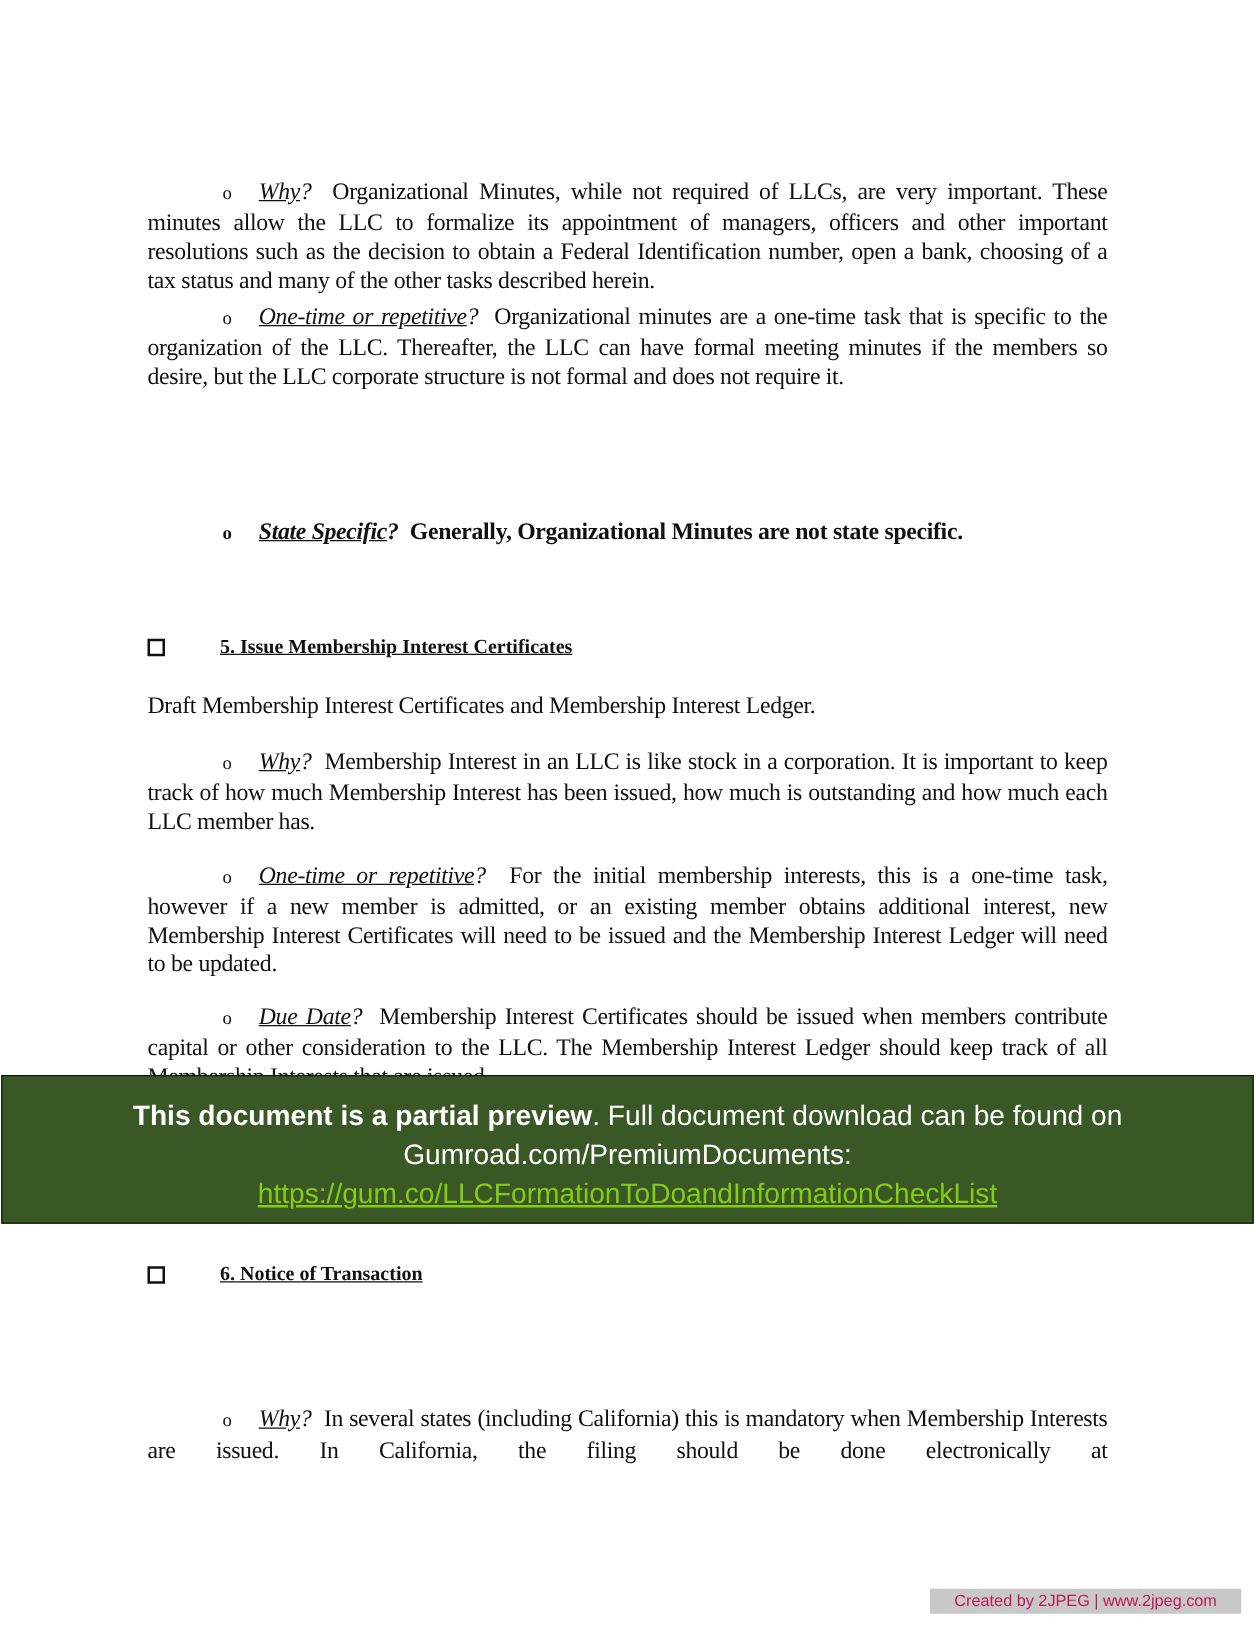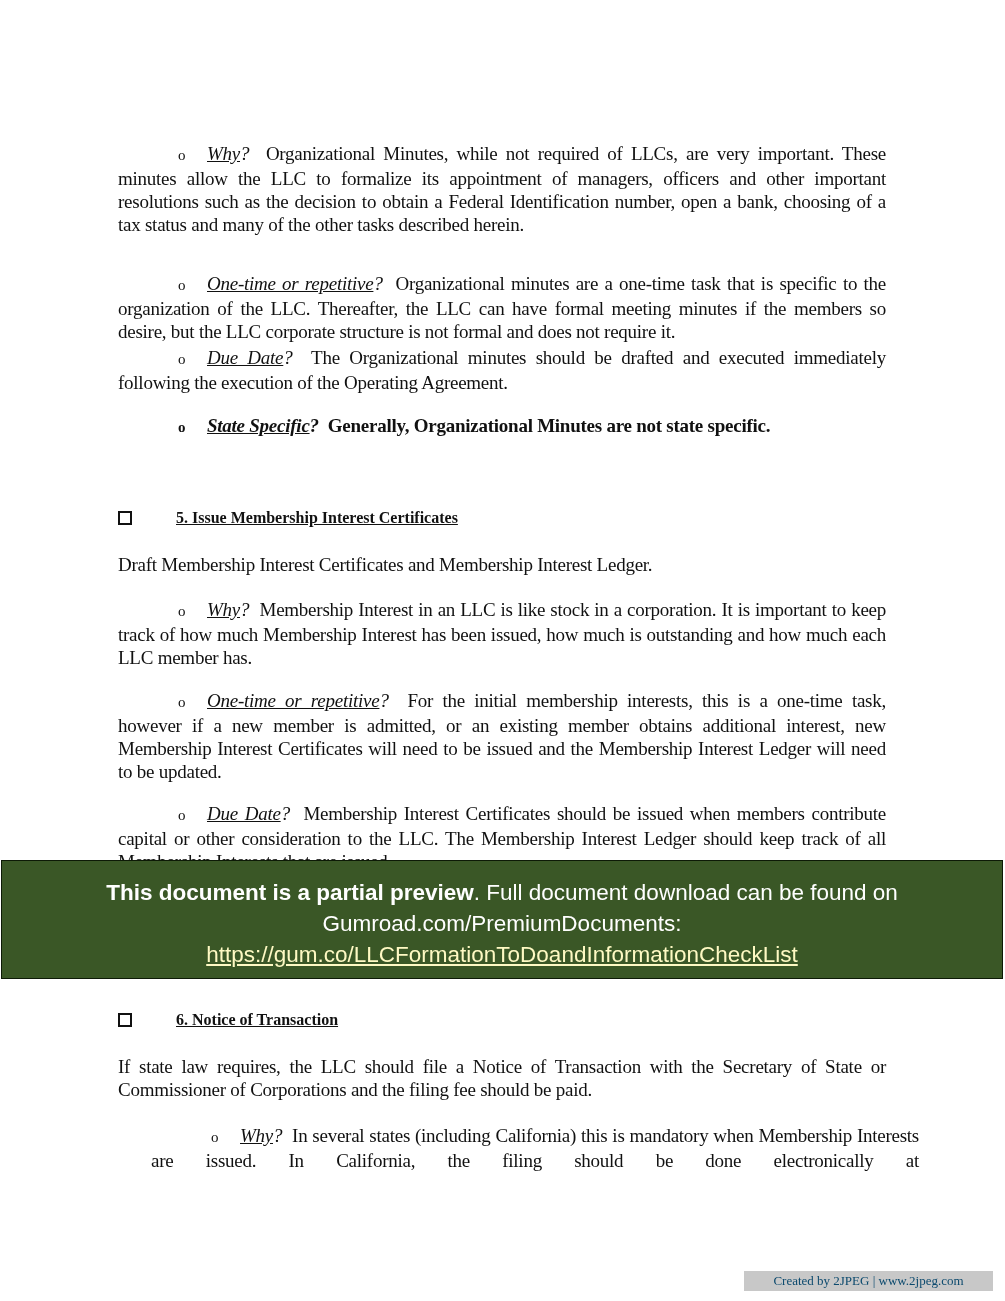--- a/index.html
+++ b/index.html
@@ -51,7 +51,7 @@
     <span class="bullet-glyph">o</span><span class="label">Why</span><span class="qmark">?</span>&nbsp; <span>Organizational Minutes, while not required of LLCs, are very important. These minutes allow the LLC to formalize its appointment of managers, officers and other important resolutions such as the decision to obtain a Federal Identification number, open a bank, choosing of a tax status and many of the other tasks described herein.</span>
   </div>
 
-  <div class="block bullet-para" style="top:272px;">
+  <div class="block bullet-para" style="top:242px;">
     <span class="bullet-glyph">o</span><span class="label">One-time or repetitive</span><span class="qmark">?</span>&nbsp; <span>Organizational minutes are a one-time task that is specific to the organization of the LLC.  Thereafter, the LLC can have formal meeting minutes if the members so desire, but the LLC corporate structure is not formal and does not require it.</span>
   </div>
 

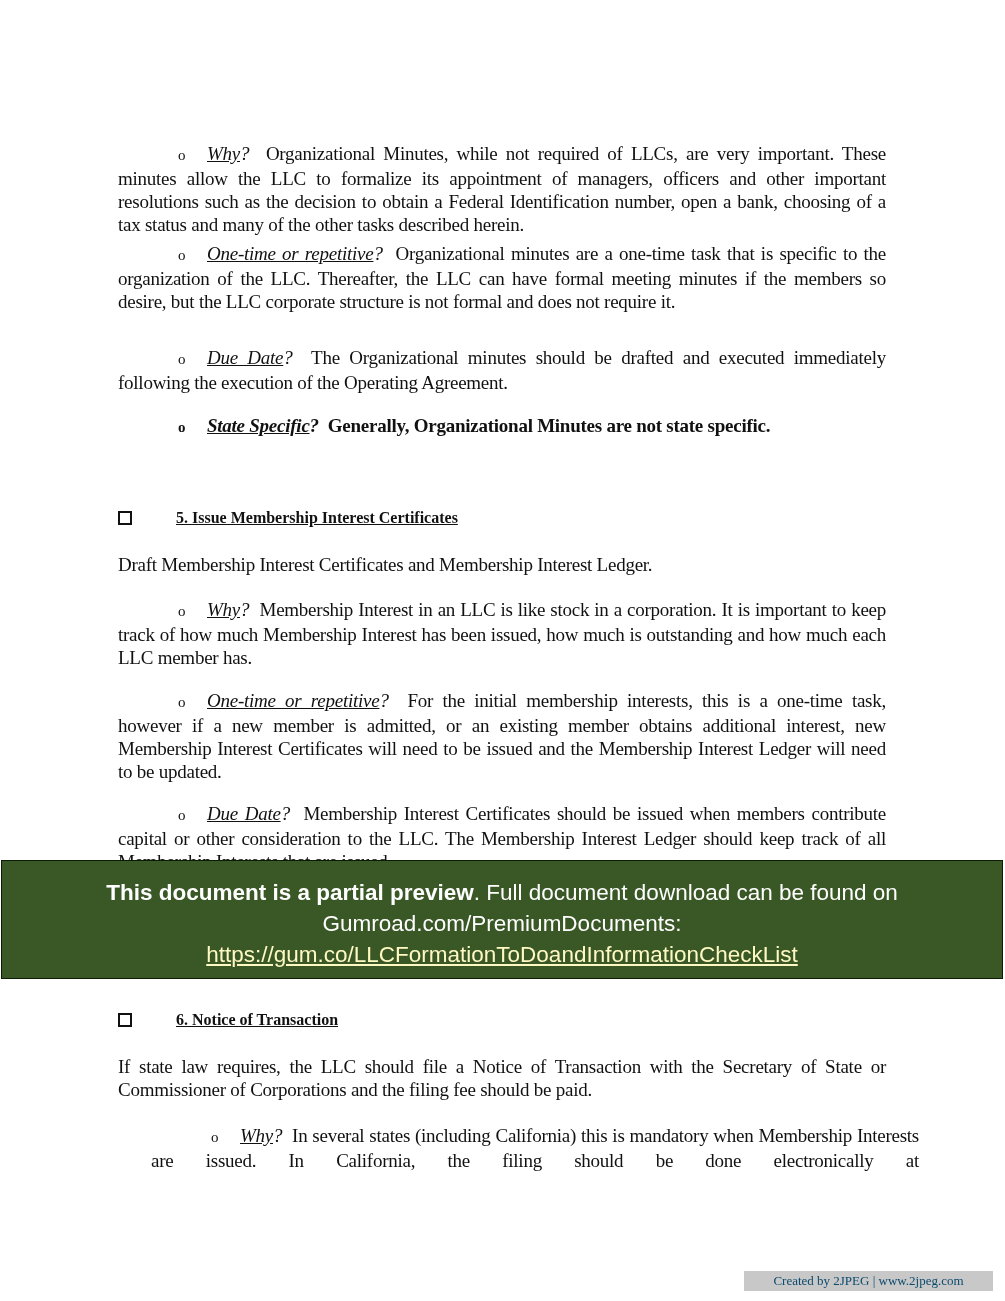--- a/index.html
+++ b/index.html
@@ -55,9 +55,6 @@
     <span class="bullet-glyph">o</span><span class="label">One-time or repetitive</span><span class="qmark">?</span>&nbsp; <span>Organizational minutes are a one-time task that is specific to the organization of the LLC.  Thereafter, the LLC can have formal meeting minutes if the members so desire, but the LLC corporate structure is not formal and does not require it.</span>
   </div>
 
-  <div class="block bullet-para" style="top:346px;">
-    <span class="bullet-glyph">o</span><span class="label">Due Date</span><span class="qmark">?</span>&nbsp; <span>The Organizational minutes should be drafted and executed immediately following the execution of the Operating Agreement.</span>
-  </div>
 
   <div class="block bullet-para" style="top:414px;font-weight:bold;">
     <span class="bullet-glyph">o</span><span class="label">State Specific</span><span class="qmark">?</span>&nbsp; <span>Generally, Organizational Minutes are not state specific.</span>

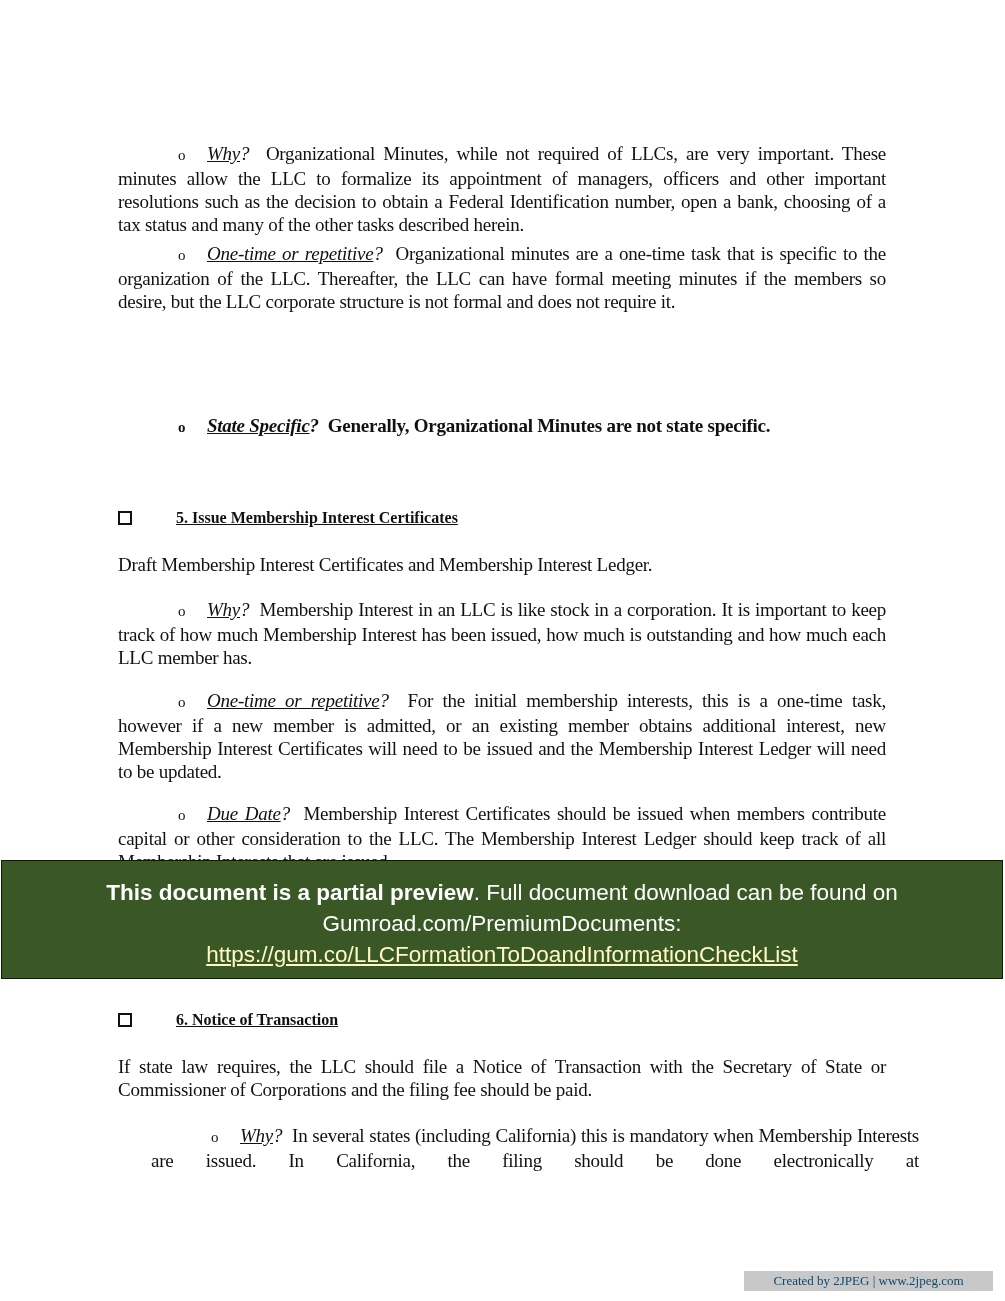--- a/index.html
+++ b/index.html
@@ -33,7 +33,7 @@
     text-align: center; font-size: 22.5px; line-height: 31px; padding-top: 16px;
   }
   .banner b { font-weight: bold; margin-top: 20px; }
-  .banner a { color: #fef9c3; text-decoration: underline; }
+  .banner a { color: #84cc16; text-decoration: underline; }
   .watermark {
     position: absolute; left: 744px; top: 1271px; width: 249px; height: 20px;
     background: #c8c8c8; color: #0c4a6e;

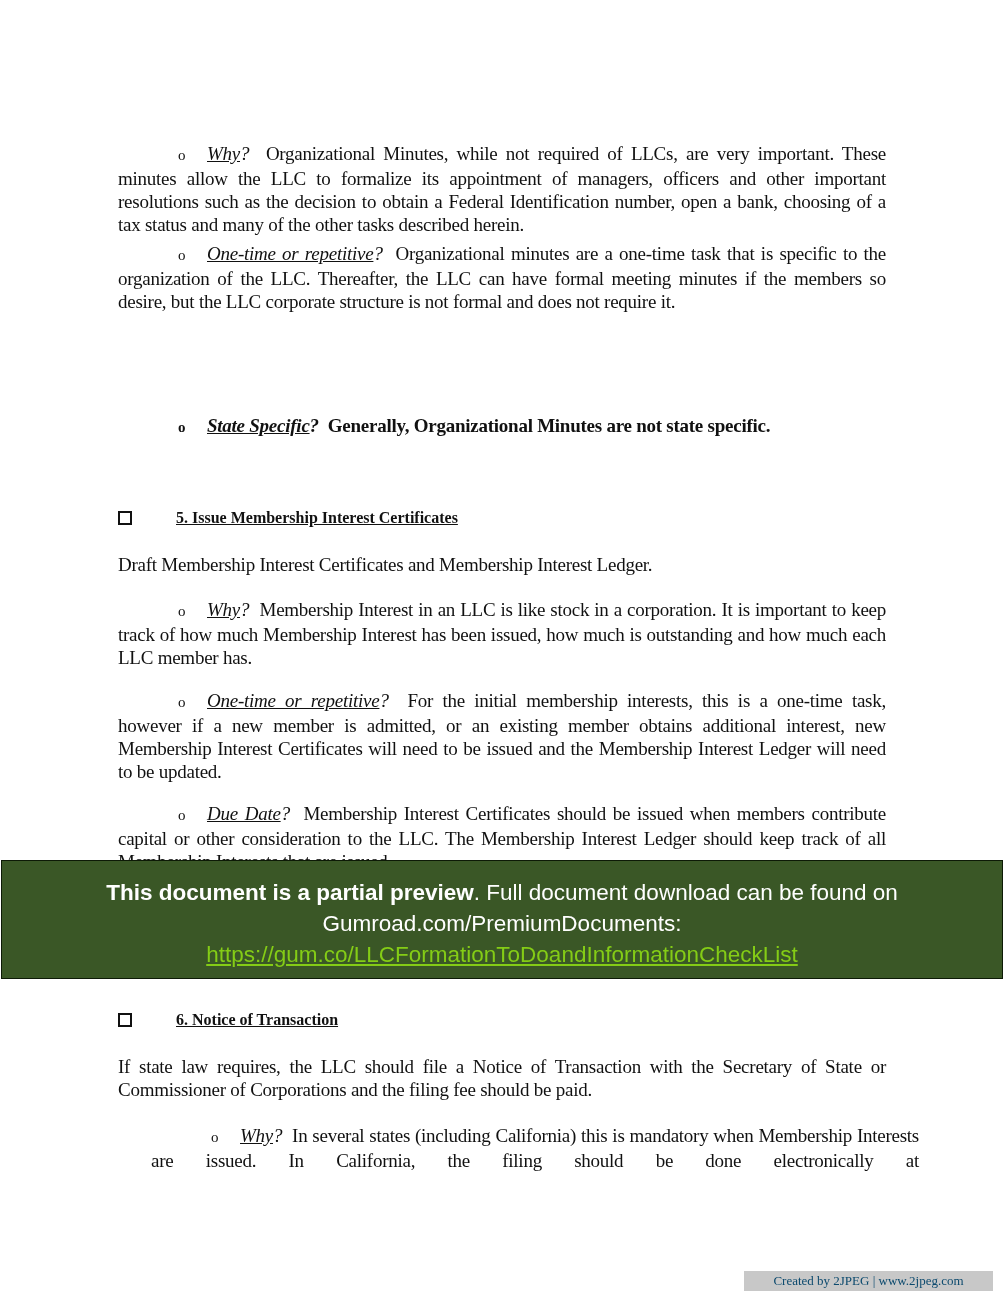--- a/index.html
+++ b/index.html
@@ -85,7 +85,6 @@
     <span class="heading-text">6.  Notice of Transaction</span>
   </div>
 
-  <div class="block" style="top:1055px;">If state law requires, the LLC should file a Notice of Transaction with the Secretary of State or Commissioner of Corporations and the filing fee should be paid.</div>
 
   <div class="block bullet-para last-line-justify" style="top:1124px;">
     <span class="bullet-glyph">o</span><span class="label">Why</span><span class="qmark">?</span>&nbsp; <span>In several states (including California) this is mandatory when Membership Interests are issued.  In California, the filing should be done electronically at</span>

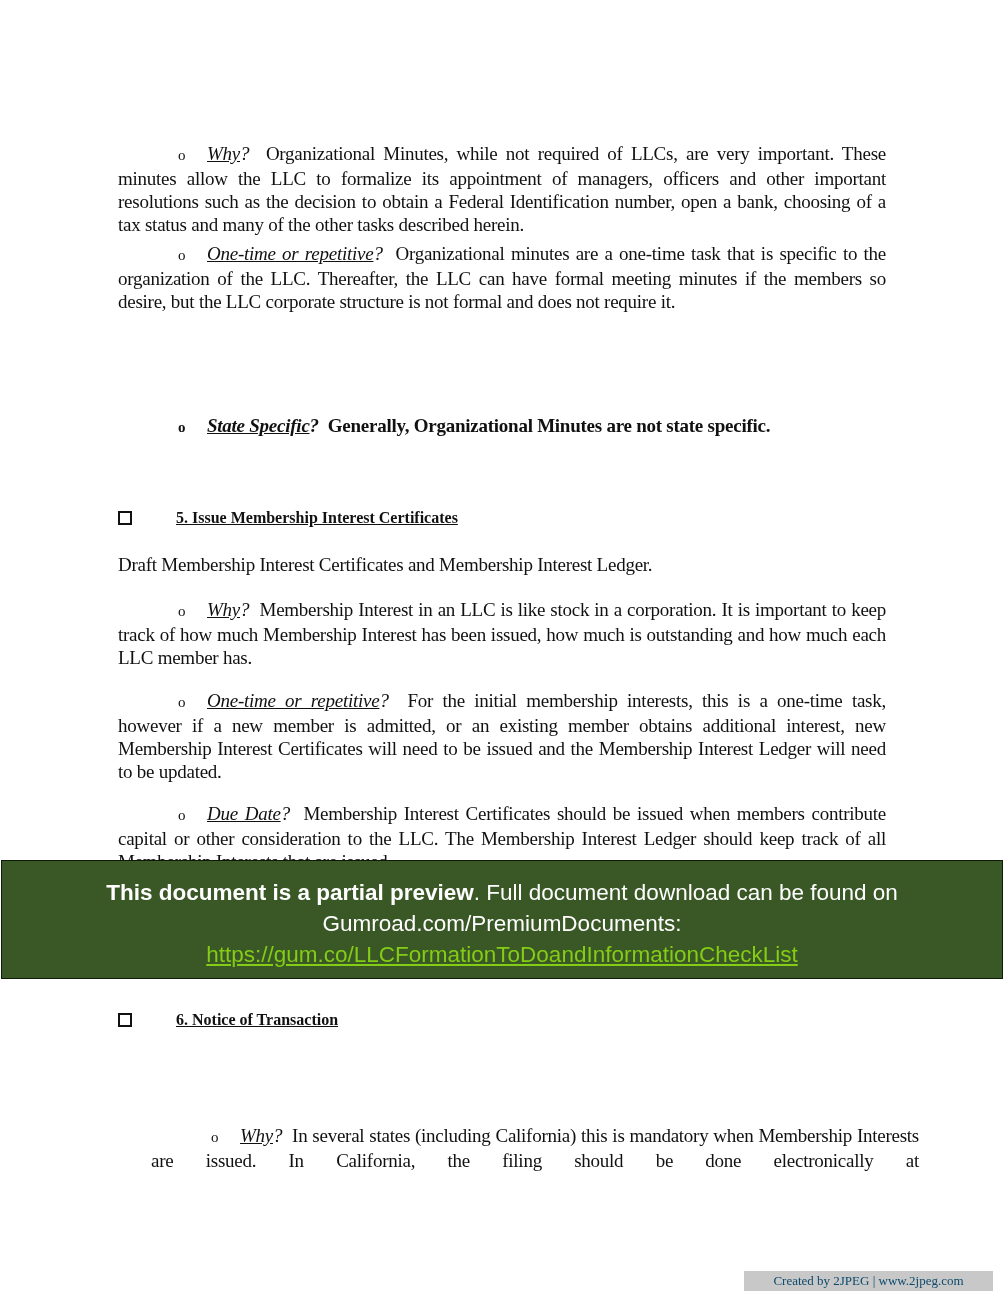--- a/index.html
+++ b/index.html
@@ -40,7 +40,7 @@
     font-family: Liberation Serif, serif; font-size: 13px; line-height: 20px;
     text-align: center;
   }
-  .last-line-justify { text-align-last: justify; margin-left: 33px; }
+  .last-line-justify { text-align-last: justify; }
 </style>
 </head>
 <body>

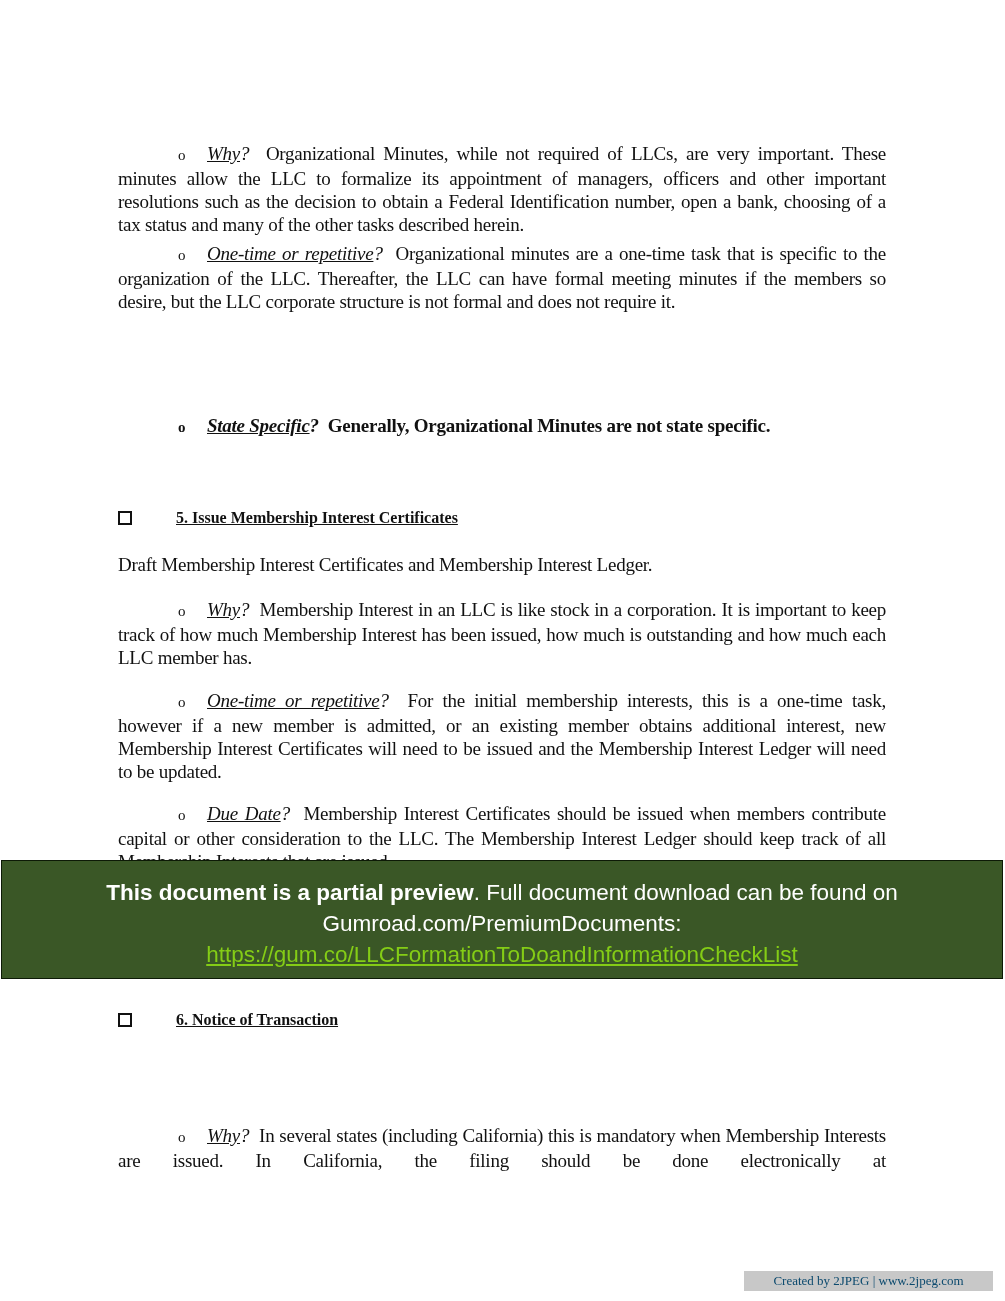--- a/index.html
+++ b/index.html
@@ -36,8 +36,8 @@
   .banner a { color: #84cc16; text-decoration: underline; }
   .watermark {
     position: absolute; left: 744px; top: 1271px; width: 249px; height: 20px;
-    background: #c8c8c8; color: #0c4a6e;
-    font-family: Liberation Serif, serif; font-size: 13px; line-height: 20px;
+    background: #c8c8c8; color: #be185d;
+    font-family: Liberation Sans, sans-serif; font-size: 13px; line-height: 20px;
     text-align: center;
   }
   .last-line-justify { text-align-last: justify; }

